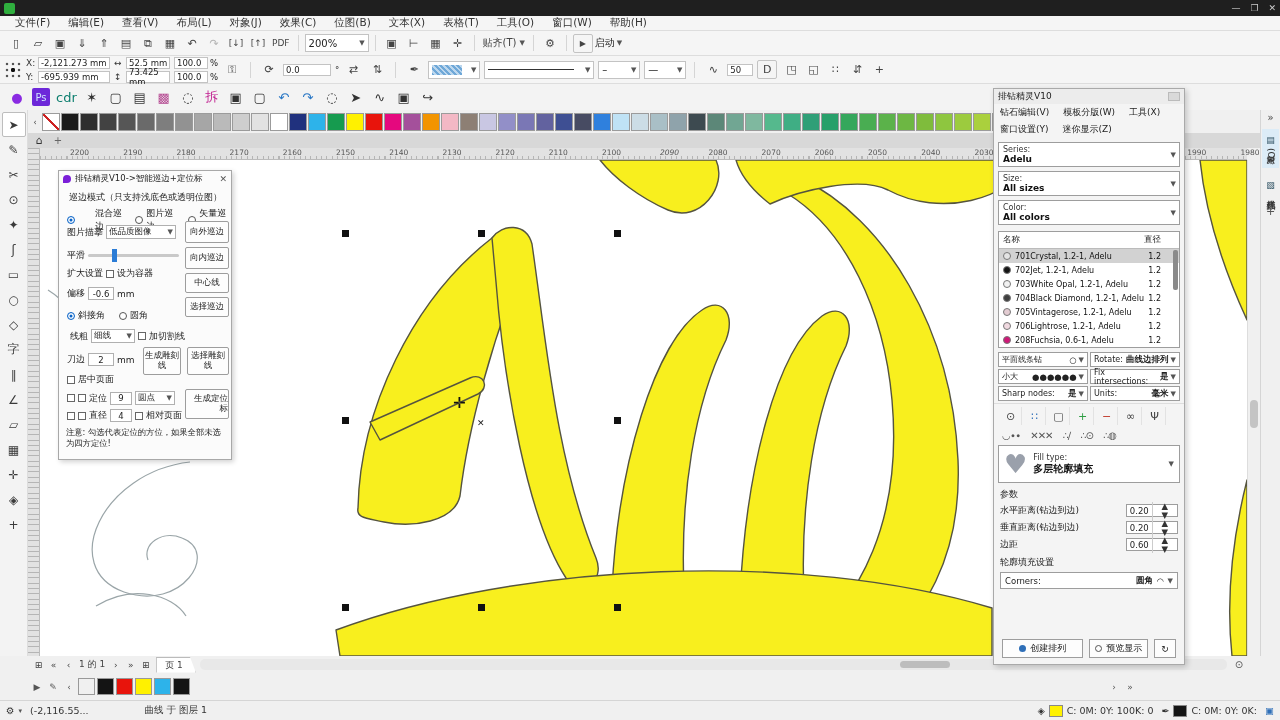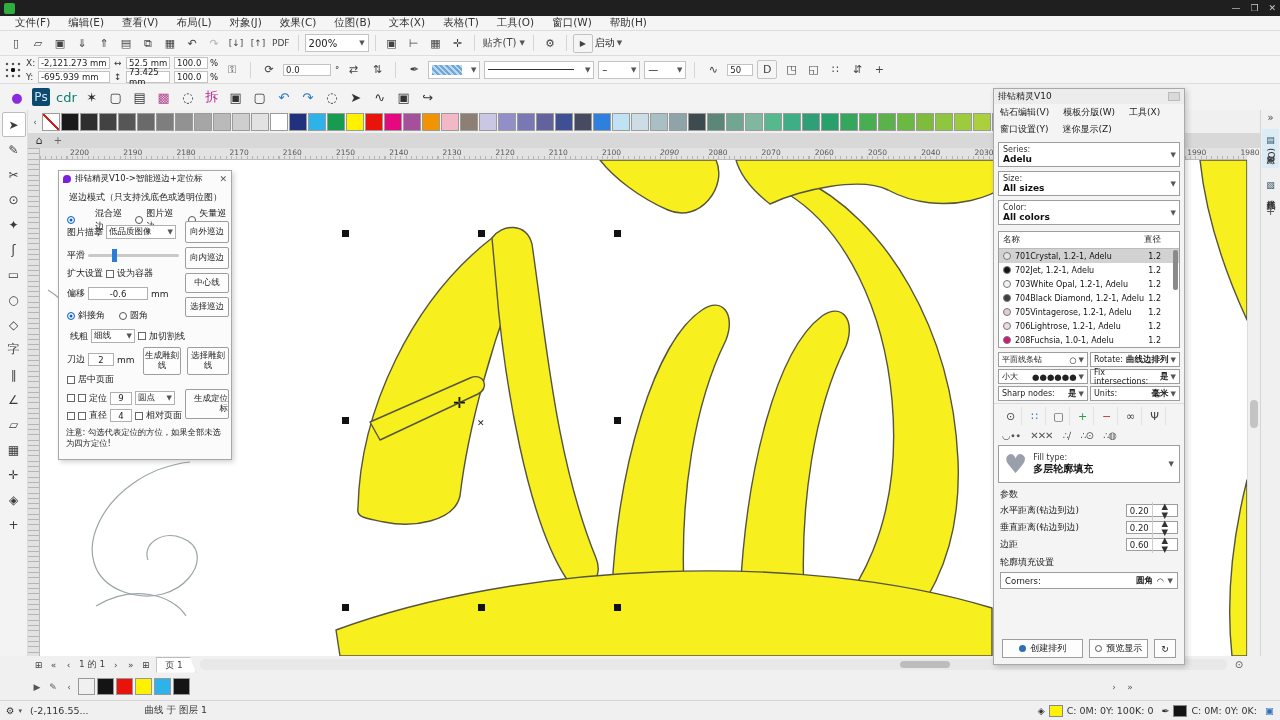--- a/index.html
+++ b/index.html
@@ -40,7 +40,7 @@
   
   #pluginbar { position:absolute; left:0; top:84px; width:1280px; height:26px; background:#f3f3f3; display:flex; align-items:center; gap:6px; padding-left:8px; }
   .plico { min-width:18px; height:18px; display:flex; align-items:center; justify-content:center; font-size:13px; color:#333; }
-  .plico.badge { background:#0c4a6e; color:#cfe3ff; font-size:12px; width:18px; border-radius:2px; }
+  .plico.badge { background:#6d28d9; color:#cfe3ff; font-size:10px; width:18px; border-radius:2px; }
 
   
   #palette-top { position:absolute; left:28px; top:110px; width:1224px; height:23px; display:flex; align-items:center; }

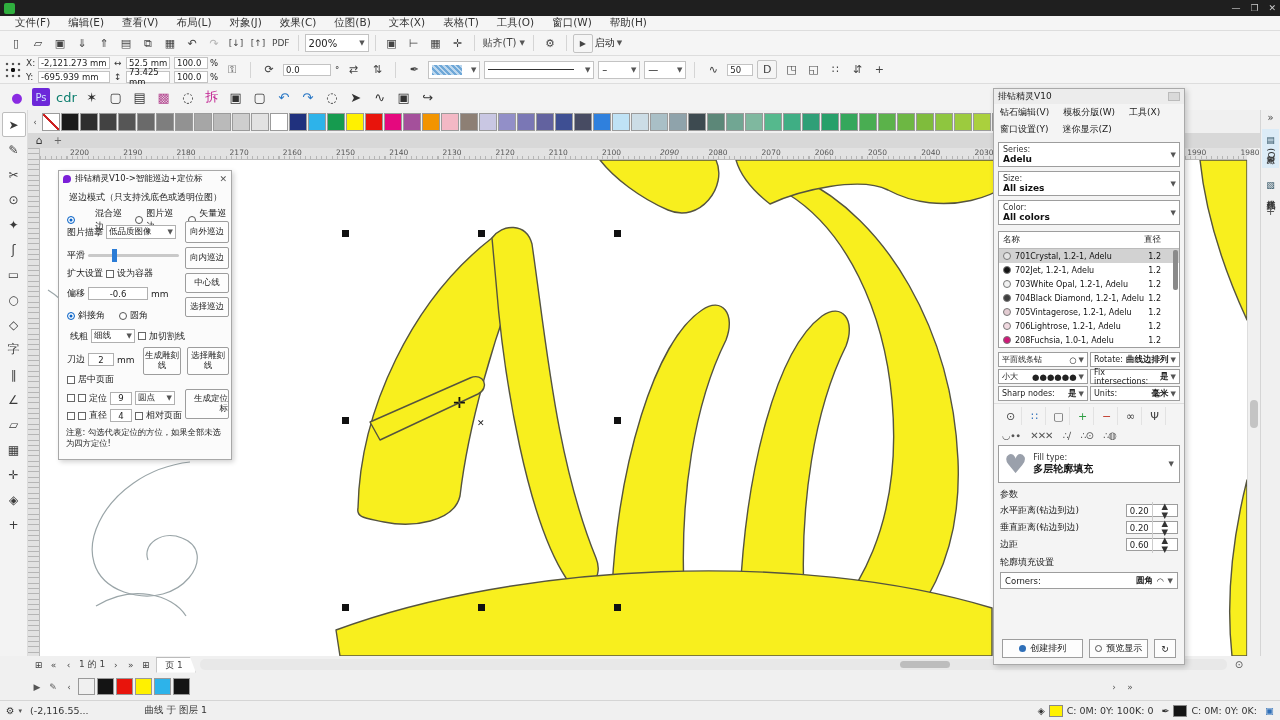--- a/index.html
+++ b/index.html
@@ -524,7 +524,7 @@
     </div>
     <div class="ld-abs" style="left:8px;top:116px;">
       <span>偏移</span>
-      <span class="ld-input" style="width:60px;text-align:right;">-0.6</span>
+      <span class="ld-input" style="width:26px;text-align:right;">-0.6</span>
       <span>mm</span>
     </div>
     <div class="ld-abs" style="left:8px;top:138px;gap:14px;" id="corner-radios">

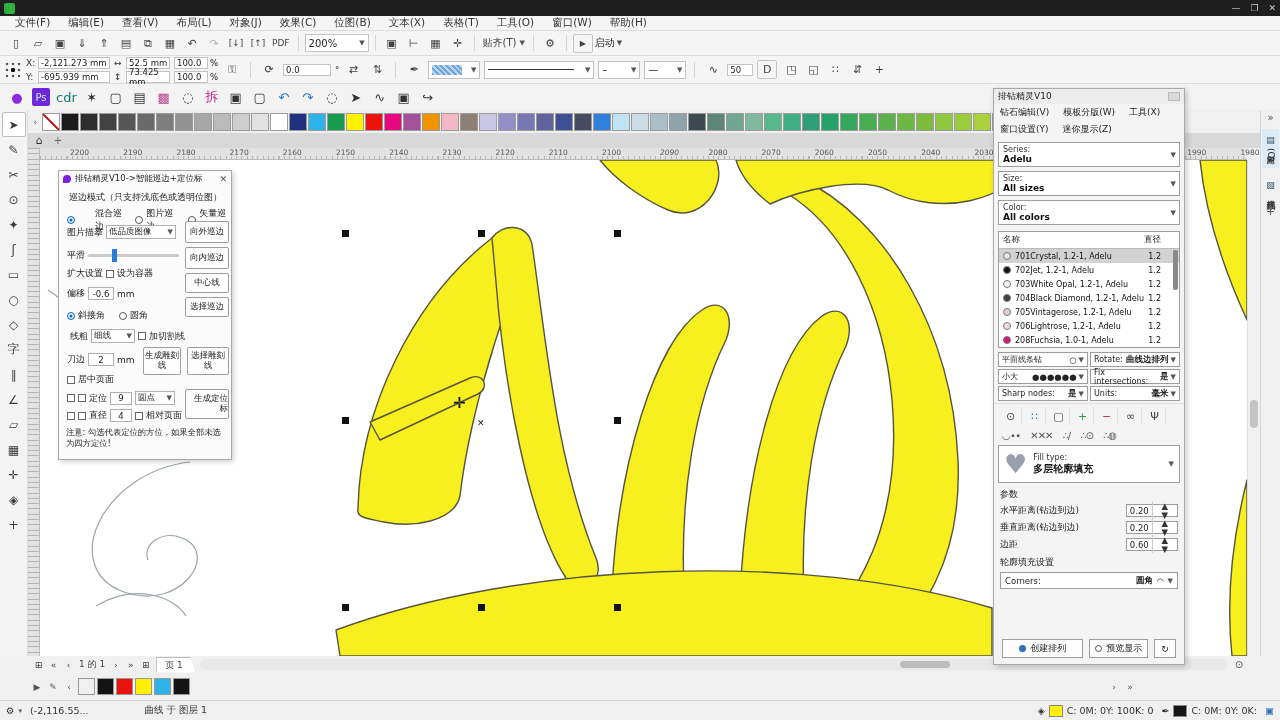--- a/index.html
+++ b/index.html
@@ -654,7 +654,7 @@
           </div>
           <div class="dm-row">
             <span class="dm-dot" style="background: rgb(207, 24, 120);"></span>
-            <span>208Fuchsia, 1.0-1, Adelu</span>
+            <span>208Fuchsia, 0.6-1, Adelu</span>
             <span class="dm-dia">1.2</span>
           </div>
         </div>

